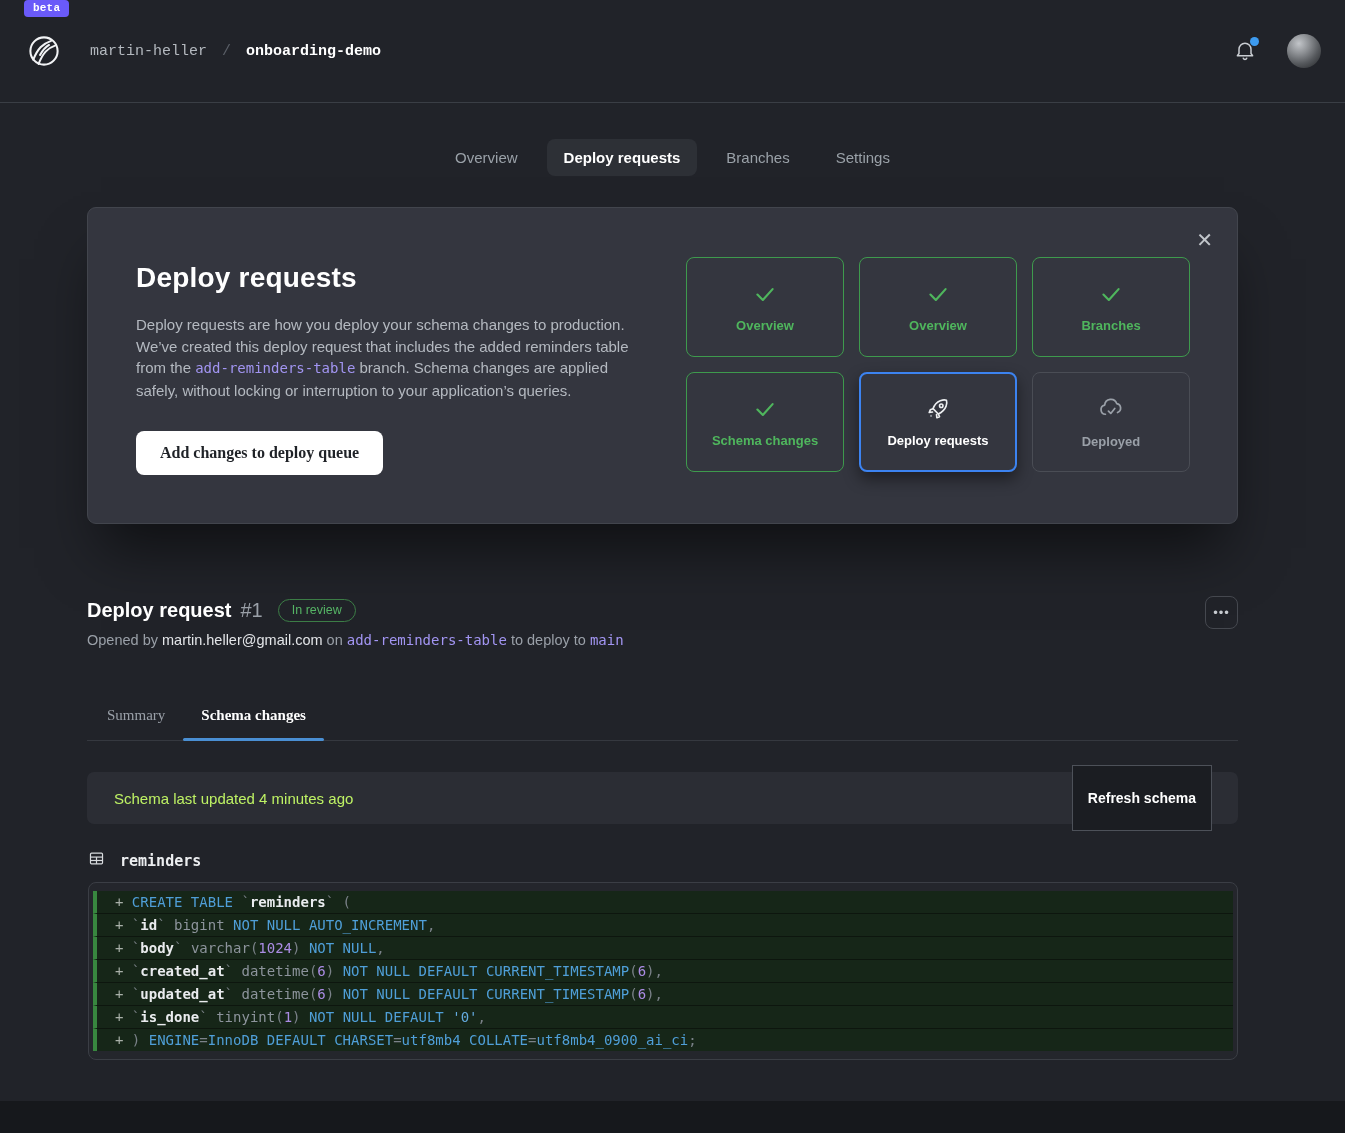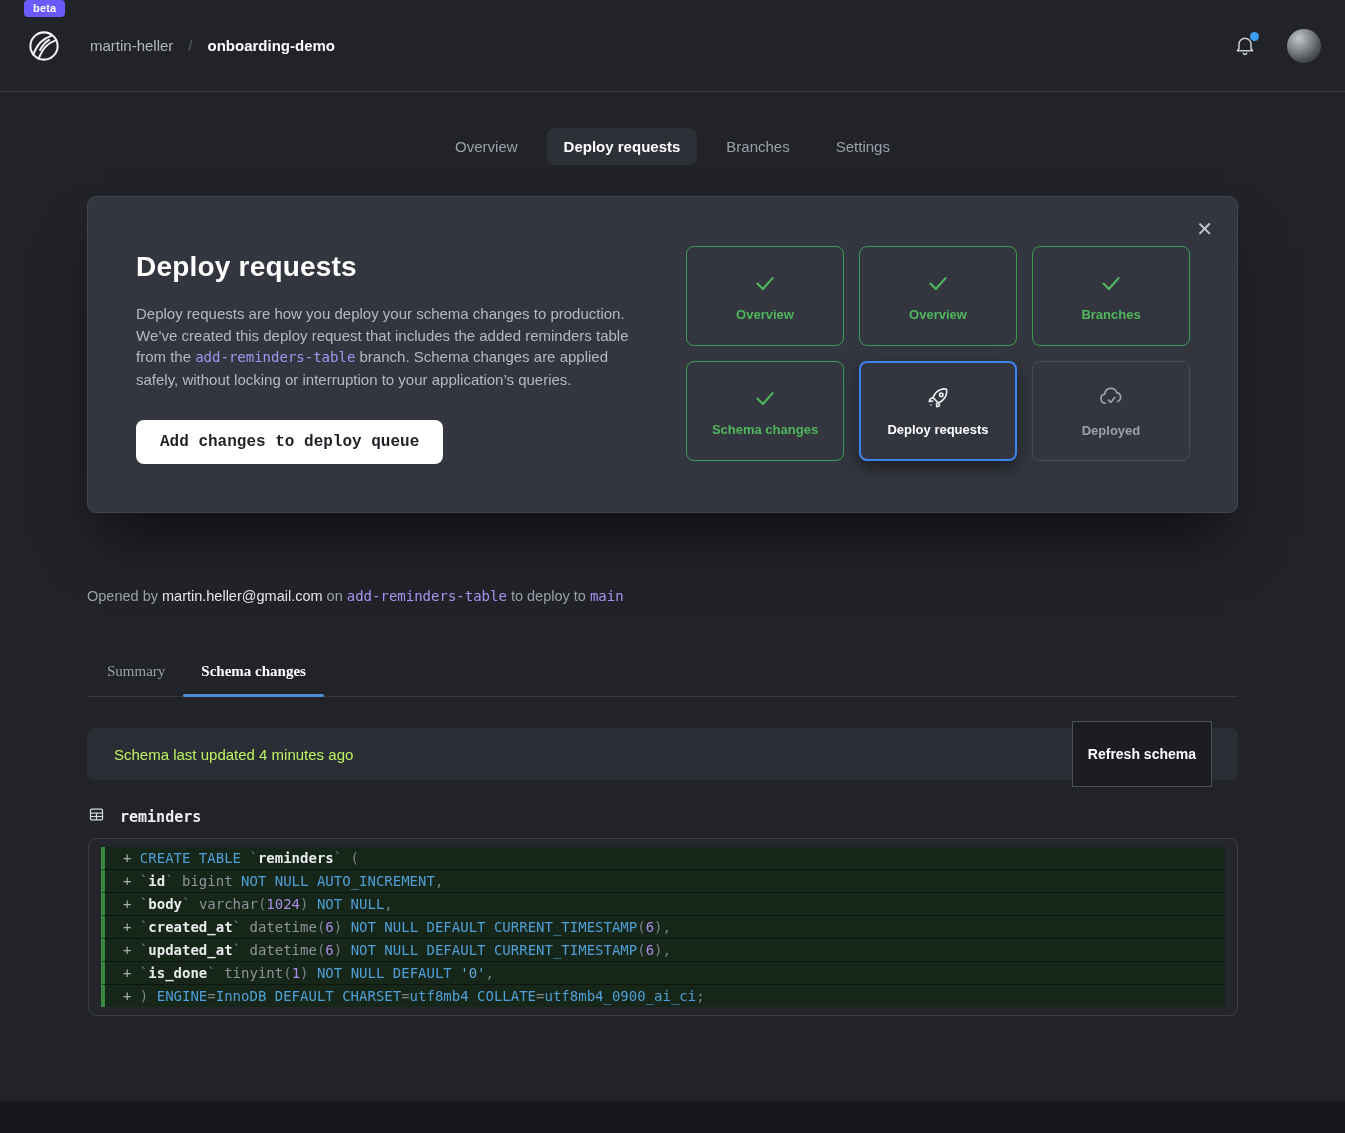--- a/index.html
+++ b/index.html
@@ -15,9 +15,10 @@
 
   
   .header {
-    height:92px; display:flex; align-items:center;
+    height:103px; display:flex; align-items:center;
     padding:0 24px; border-bottom:1px solid #3a3e45; position:relative;
     background:#212329;
+    font-family:Liberation Mono, monospace;
   }
   .beta-badge {
     position:absolute; top:0; left:24px;

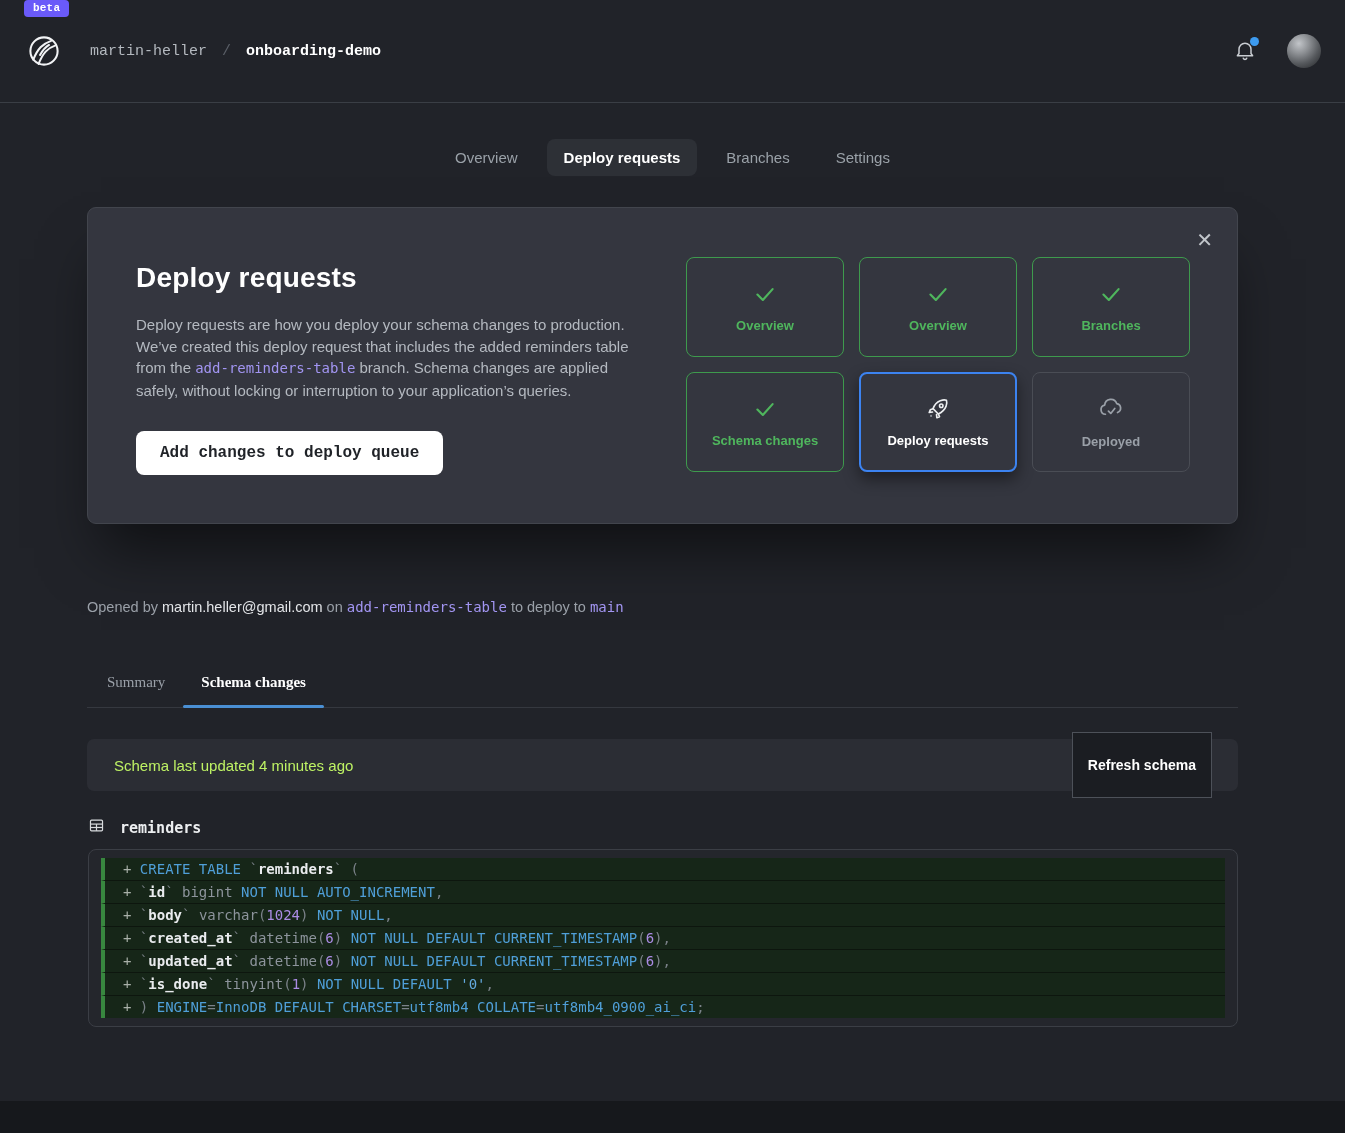--- a/index.html
+++ b/index.html
@@ -67,7 +67,7 @@
   .cta-btn {
     background:#ffffff; color:#1f2227; border:none; border-radius:8px;
     font-size:16px; font-weight:700; padding:13px 24px; cursor:pointer;
-    font-family:Liberation Mono, monospace;
+    font-family:Liberation Serif, serif;
   }
   .steps-grid {
     width:503px; display:grid; grid-template-columns:repeat(3,158px);

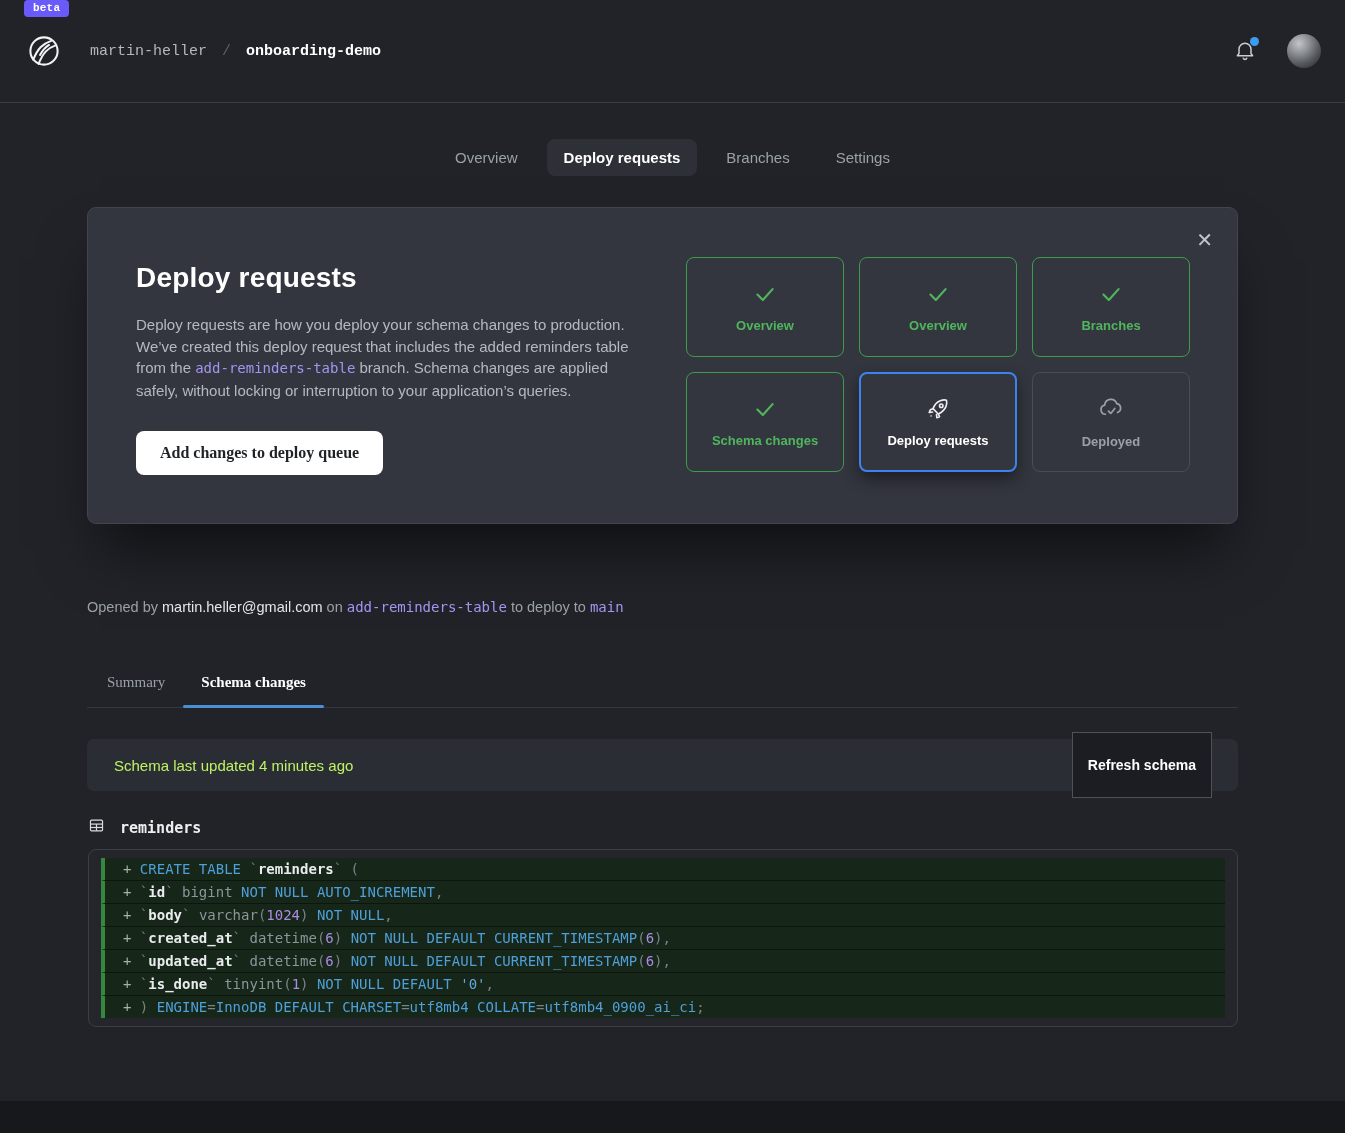--- a/index.html
+++ b/index.html
@@ -255,6 +255,12 @@
   </div>
 
   <div class="dr-section">
+    <div class="dr-title-row">
+      <span class="dr-title">Deploy request</span>
+      <span class="dr-number">#1</span>
+      <span class="status-badge">In review</span>
+      <button class="menu-btn">•••</button>
+    </div>
     <div class="dr-opened"><span>Opened by </span><span class="email">martin.heller@gmail.com</span><span> on </span><span class="mono-branch">add-reminders-table</span><span> to deploy to </span><span class="mono-branch">main</span></div>
   </div>
 

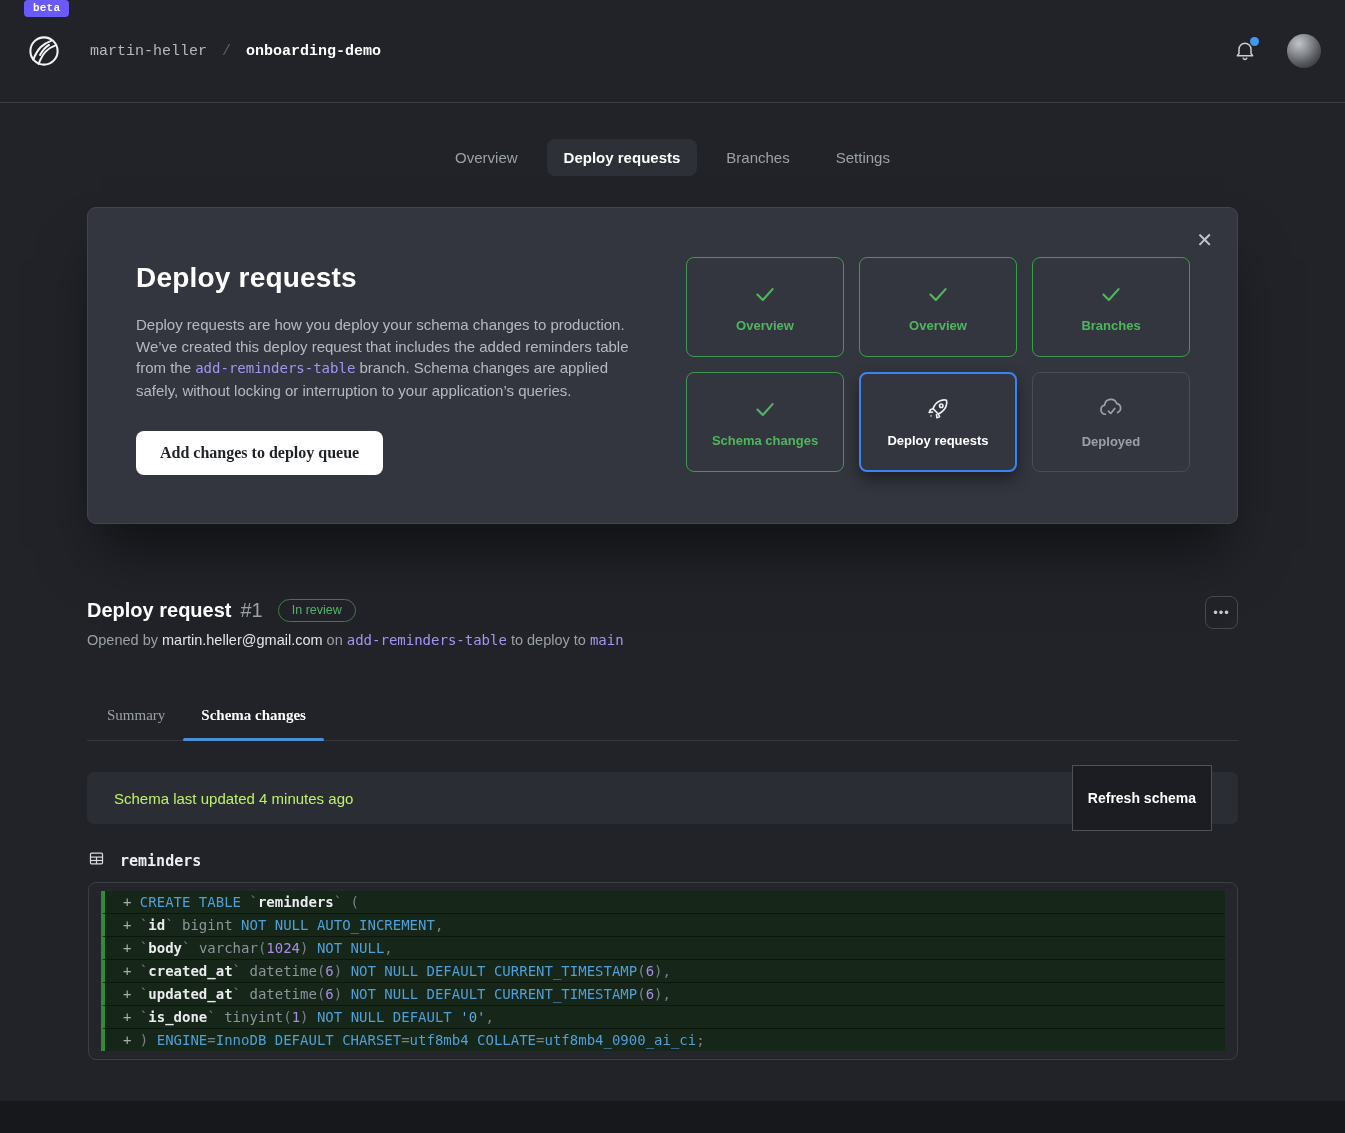--- a/index.html
+++ b/index.html
@@ -136,7 +136,7 @@
   .code-block {
     width:1150px; margin:11px 0 0 88px;
     border:1px solid #3b3e45; border-radius:8px; background:#24262c;
-    padding:8px 12px; overflow:hidden;
+    padding:8px 4px; overflow:hidden;
   }
   .code-line {
     background:#162618; border-left:4px solid #38873f;

